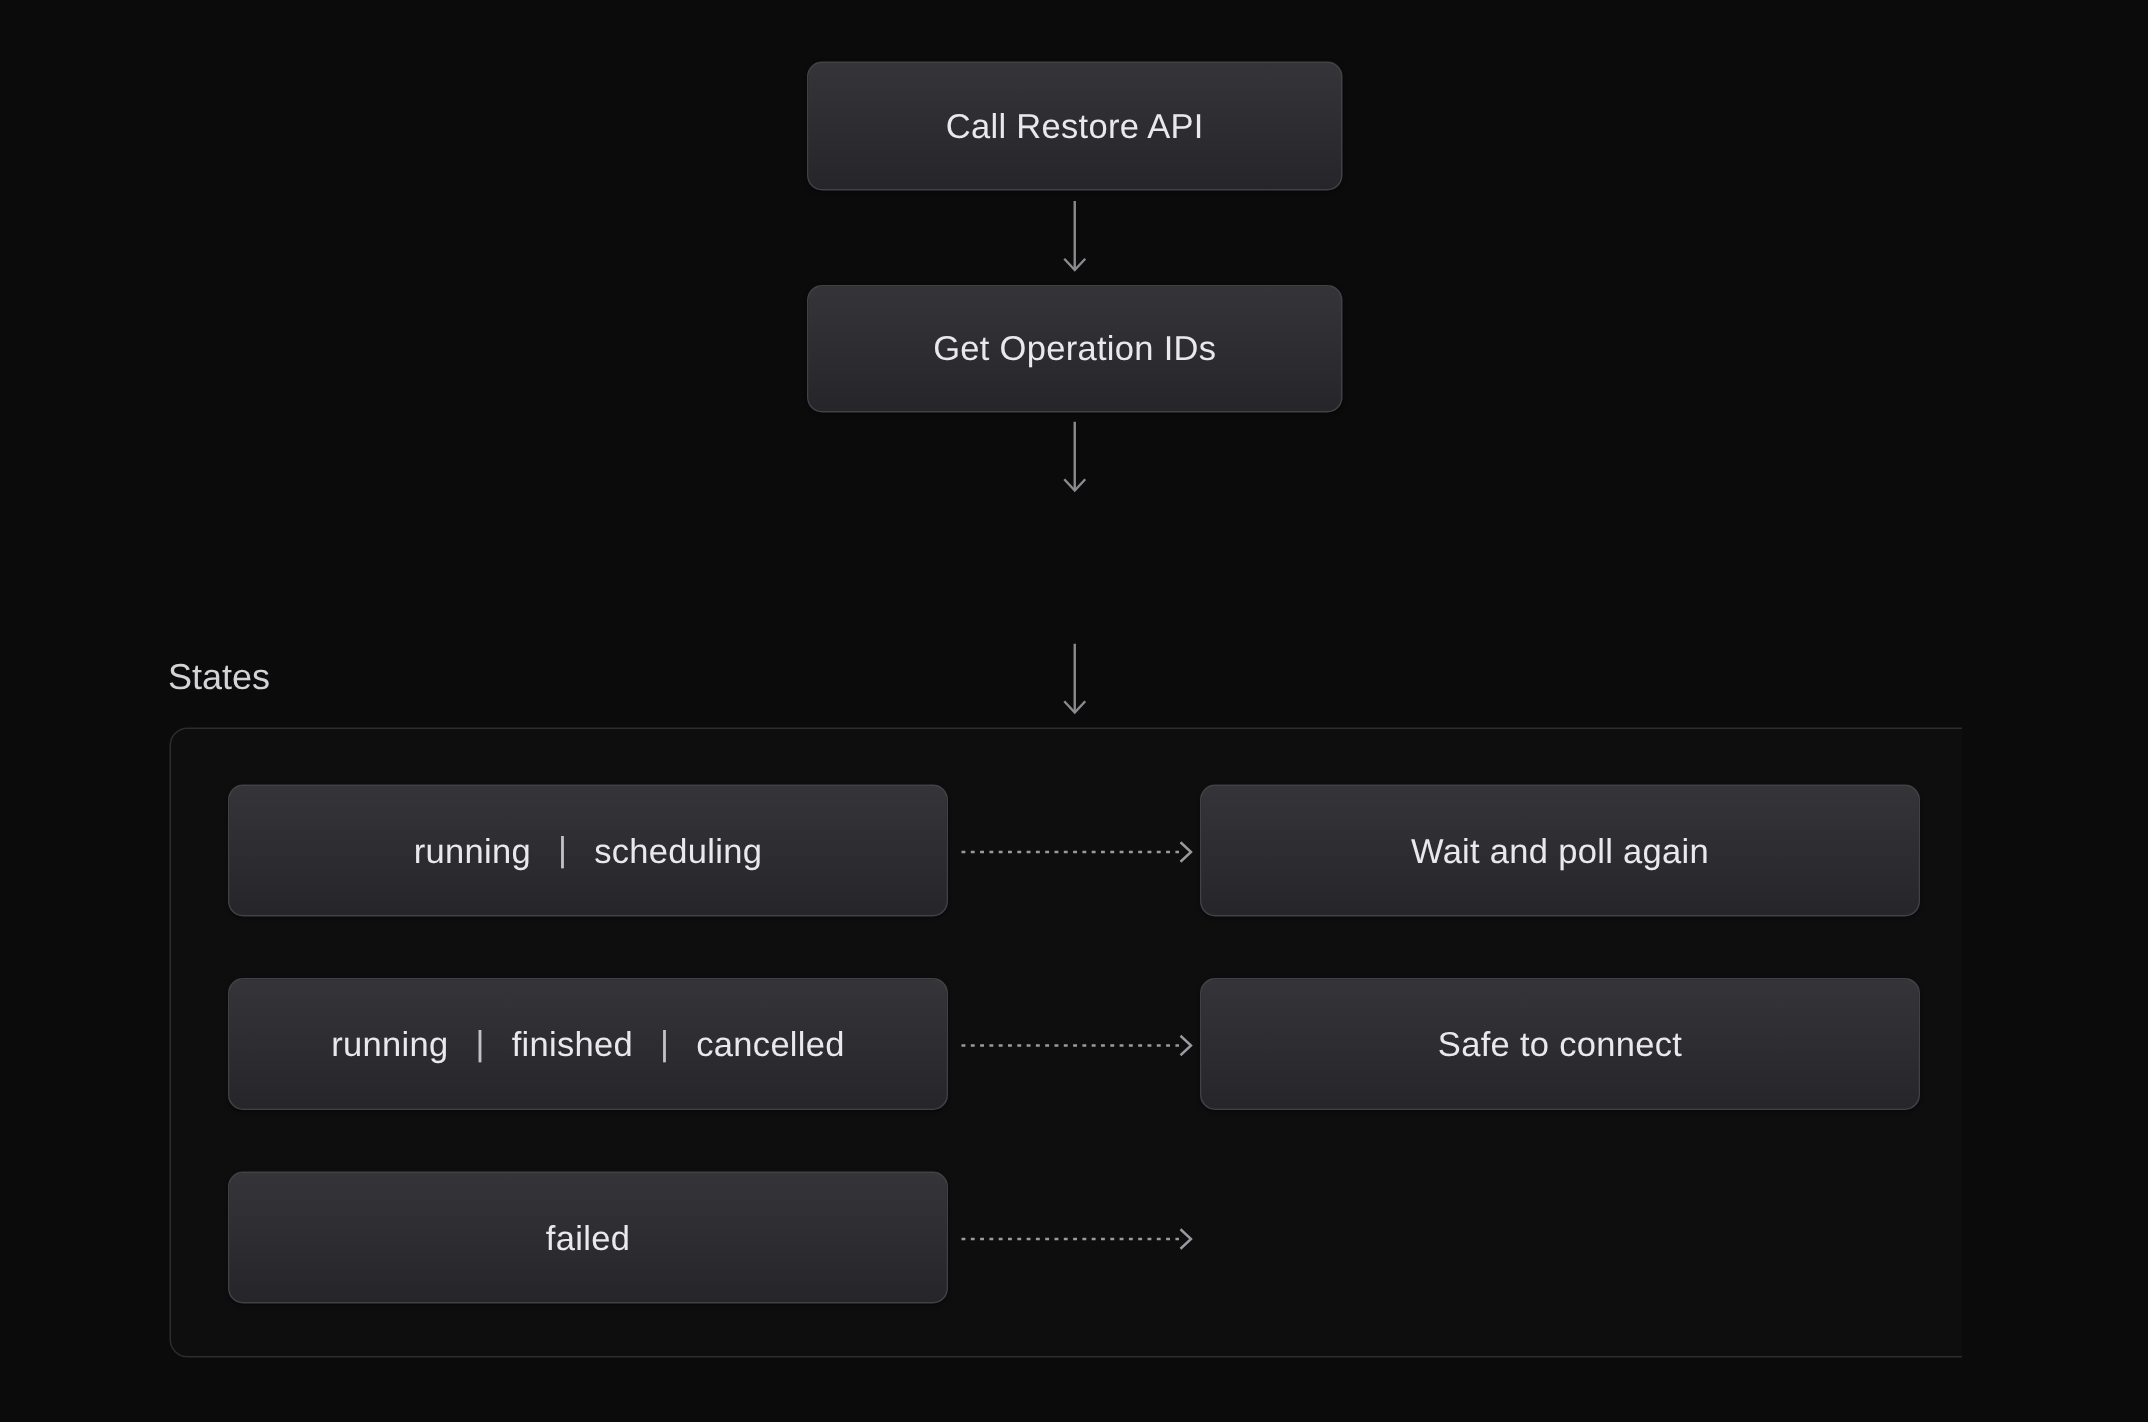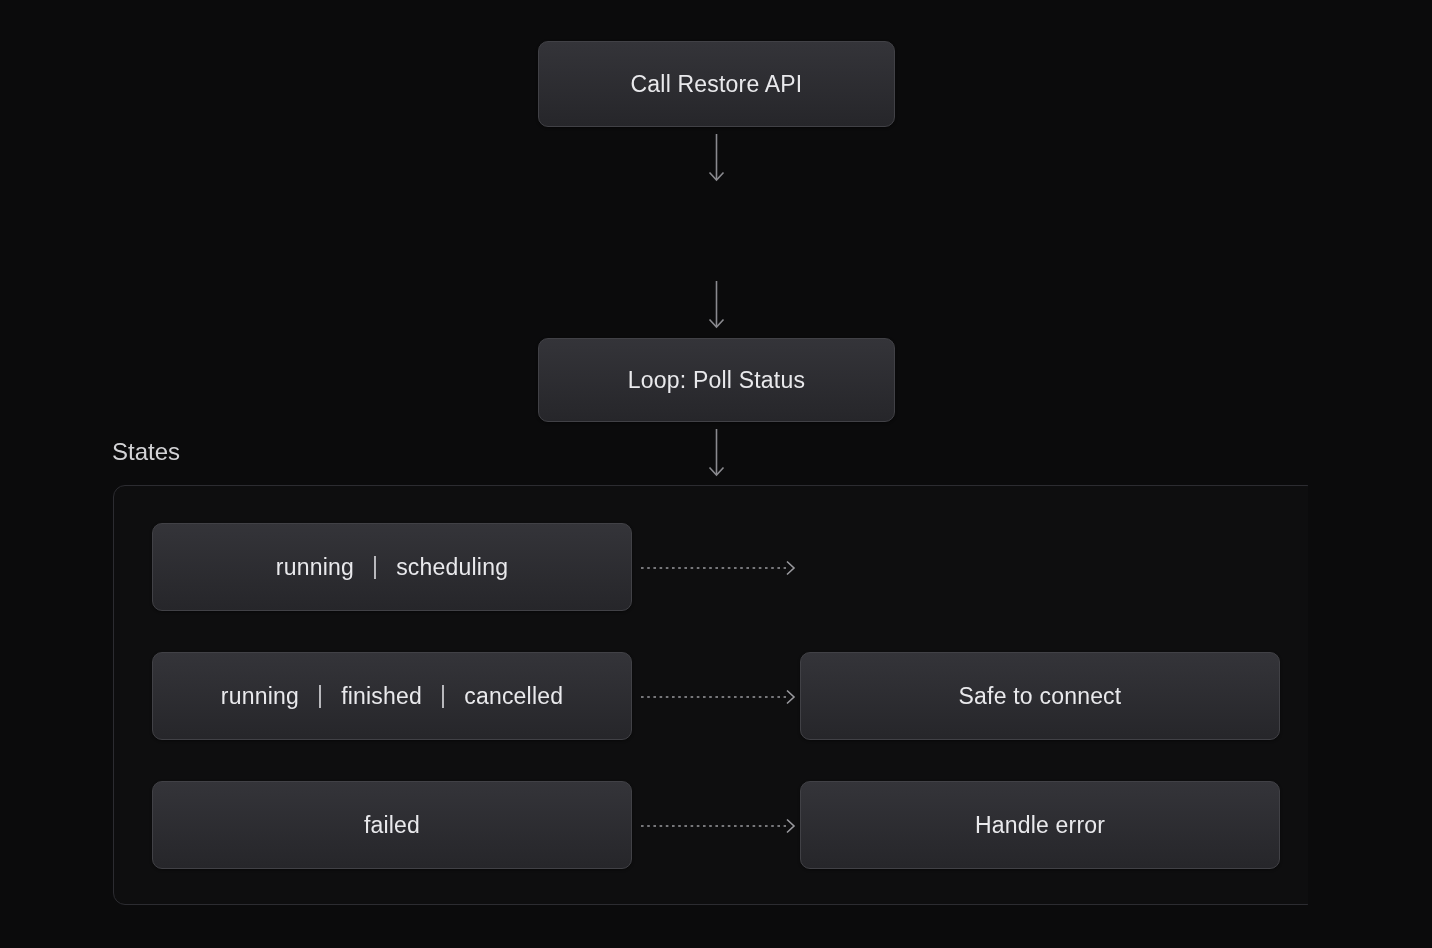--- a/index.html
+++ b/index.html
@@ -82,6 +82,7 @@
     <polyline points="4.5,38.5 11.5,46 18.5,38.5" fill="none" stroke="currentColor" stroke-width="1.6"></polyline>
   </svg>
 
+  <div class="node flow-node" style="top:190px; height:85px;">Get Operation IDs</div>
 
   <svg class="arrow-svg" style="left:705px; top:281px;" width="23" height="48" viewBox="0 0 23 48">
     <line x1="11.5" y1="0" x2="11.5" y2="45" stroke="currentColor" stroke-width="1.6"></line>

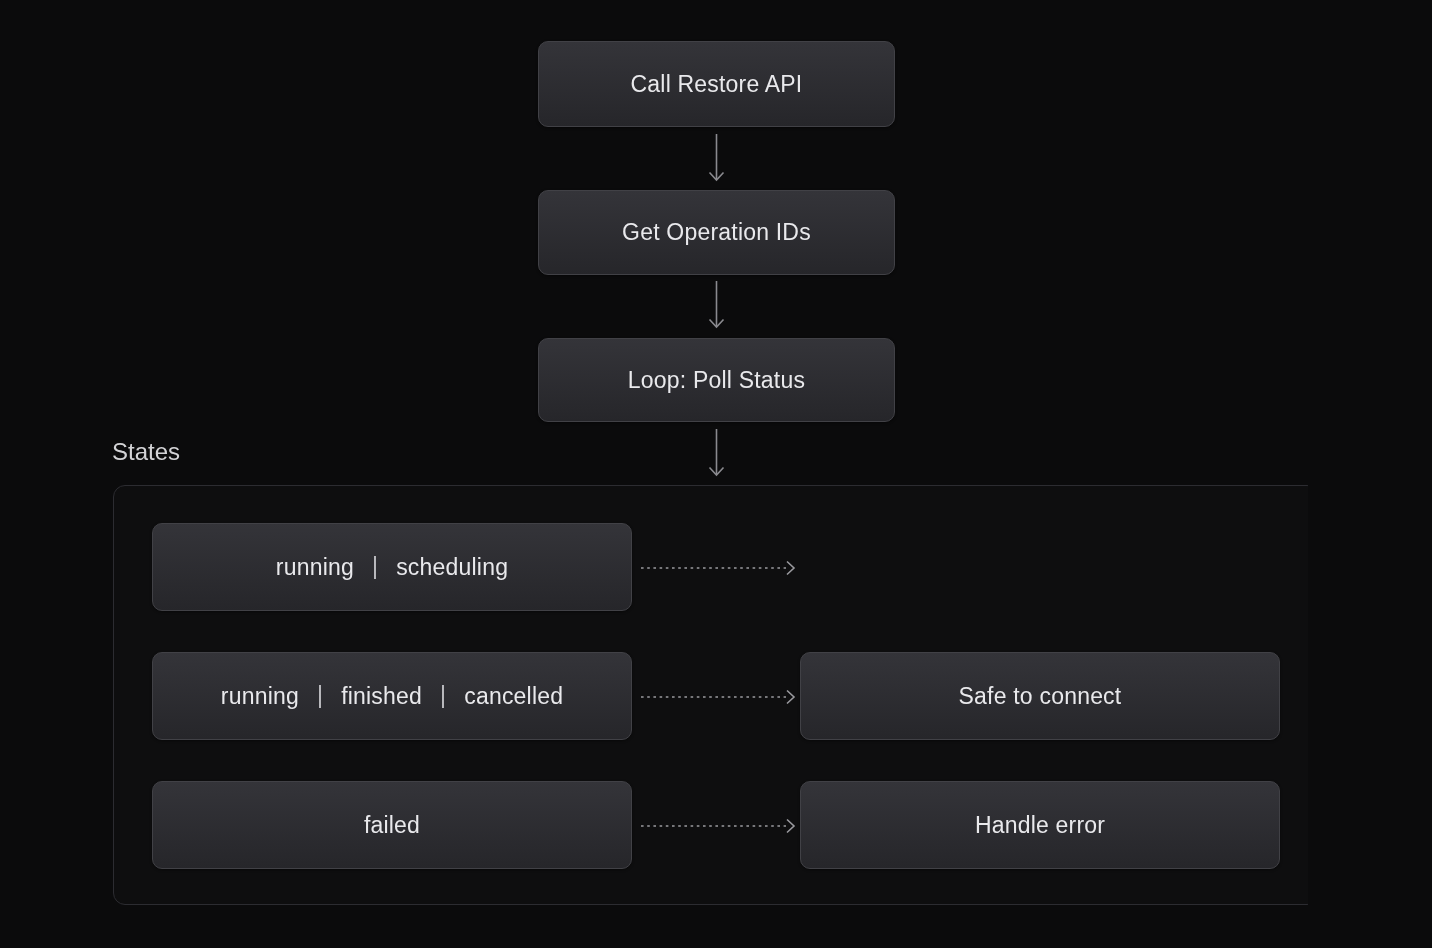--- a/index.html
+++ b/index.html
@@ -89,7 +89,6 @@
     <polyline points="4.5,38.5 11.5,46 18.5,38.5" fill="none" stroke="currentColor" stroke-width="1.6"></polyline>
   </svg>
 
-  <div class="node flow-node" style="top:338px; height:84px;">Loop: Poll Status</div>
 
   <svg class="arrow-svg" style="left:705px; top:429px;" width="23" height="48" viewBox="0 0 23 48">
     <line x1="11.5" y1="0" x2="11.5" y2="45" stroke="currentColor" stroke-width="1.6"></line>

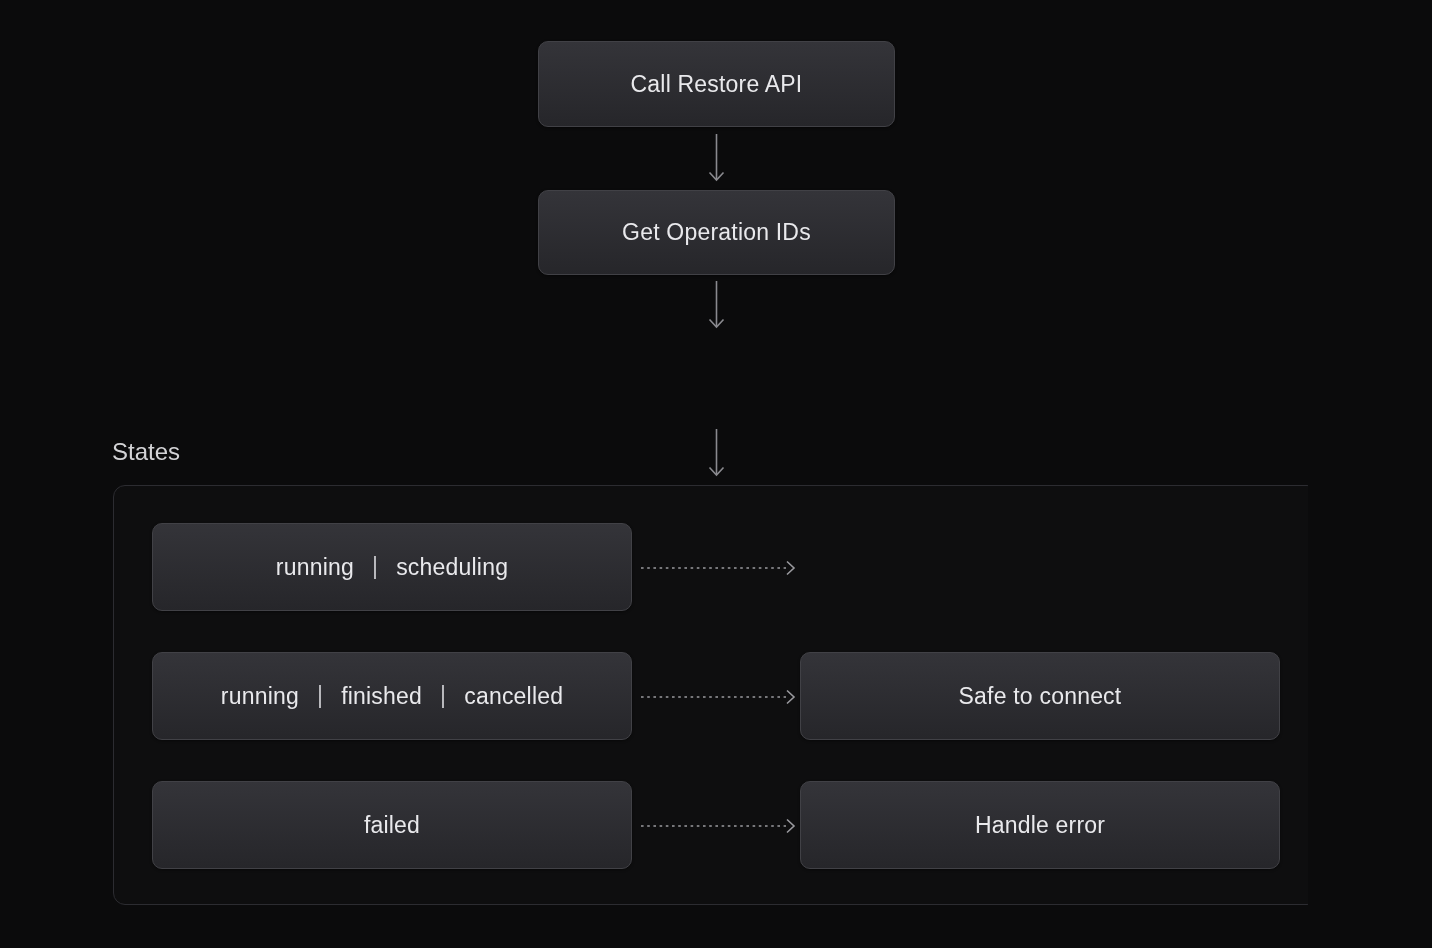--- a/index.html
+++ b/index.html
@@ -108,6 +108,7 @@
     <line x1="1" y1="9" x2="146" y2="9" stroke="currentColor" stroke-width="1.6" stroke-dasharray="2.6 3.6"></line>
     <polyline points="147,2.5 154,9 147,15.5" fill="none" stroke="currentColor" stroke-width="1.6"></polyline>
   </svg>
+  <div class="node action-node" style="top:523px;">Wait and poll again</div>
 
   <div class="node state-node" style="top:652px;">
       <span>running</span>

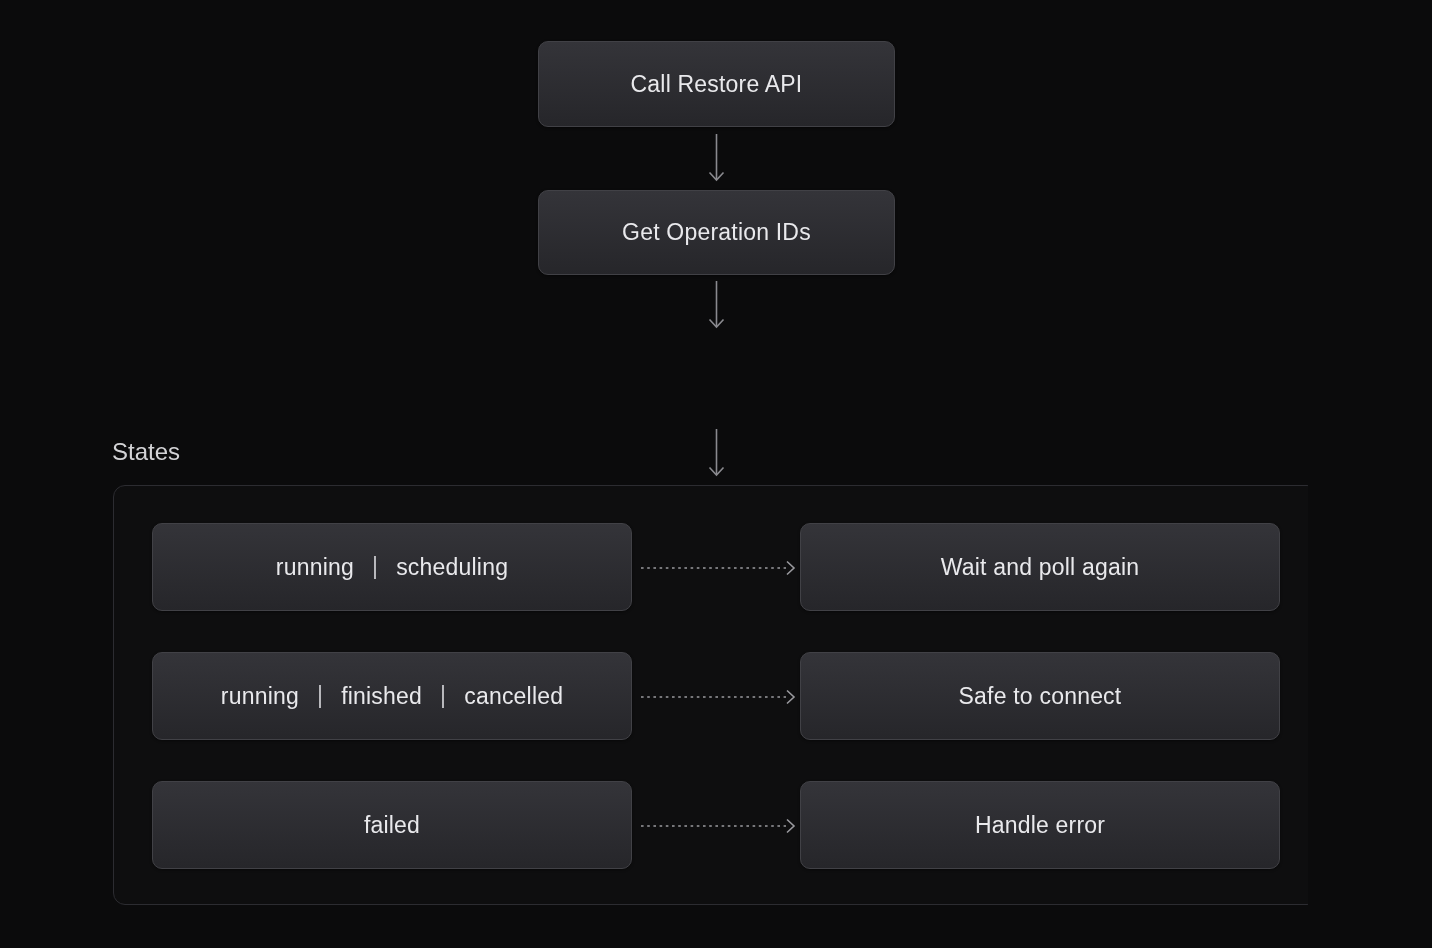--- a/index.html
+++ b/index.html
@@ -130,7 +130,6 @@
     <line x1="1" y1="9" x2="146" y2="9" stroke="currentColor" stroke-width="1.6" stroke-dasharray="2.6 3.6"></line>
     <polyline points="147,2.5 154,9 147,15.5" fill="none" stroke="currentColor" stroke-width="1.6"></polyline>
   </svg>
-  <div class="node action-node" style="top:781px;">Handle error</div>
 
 </div>
 

